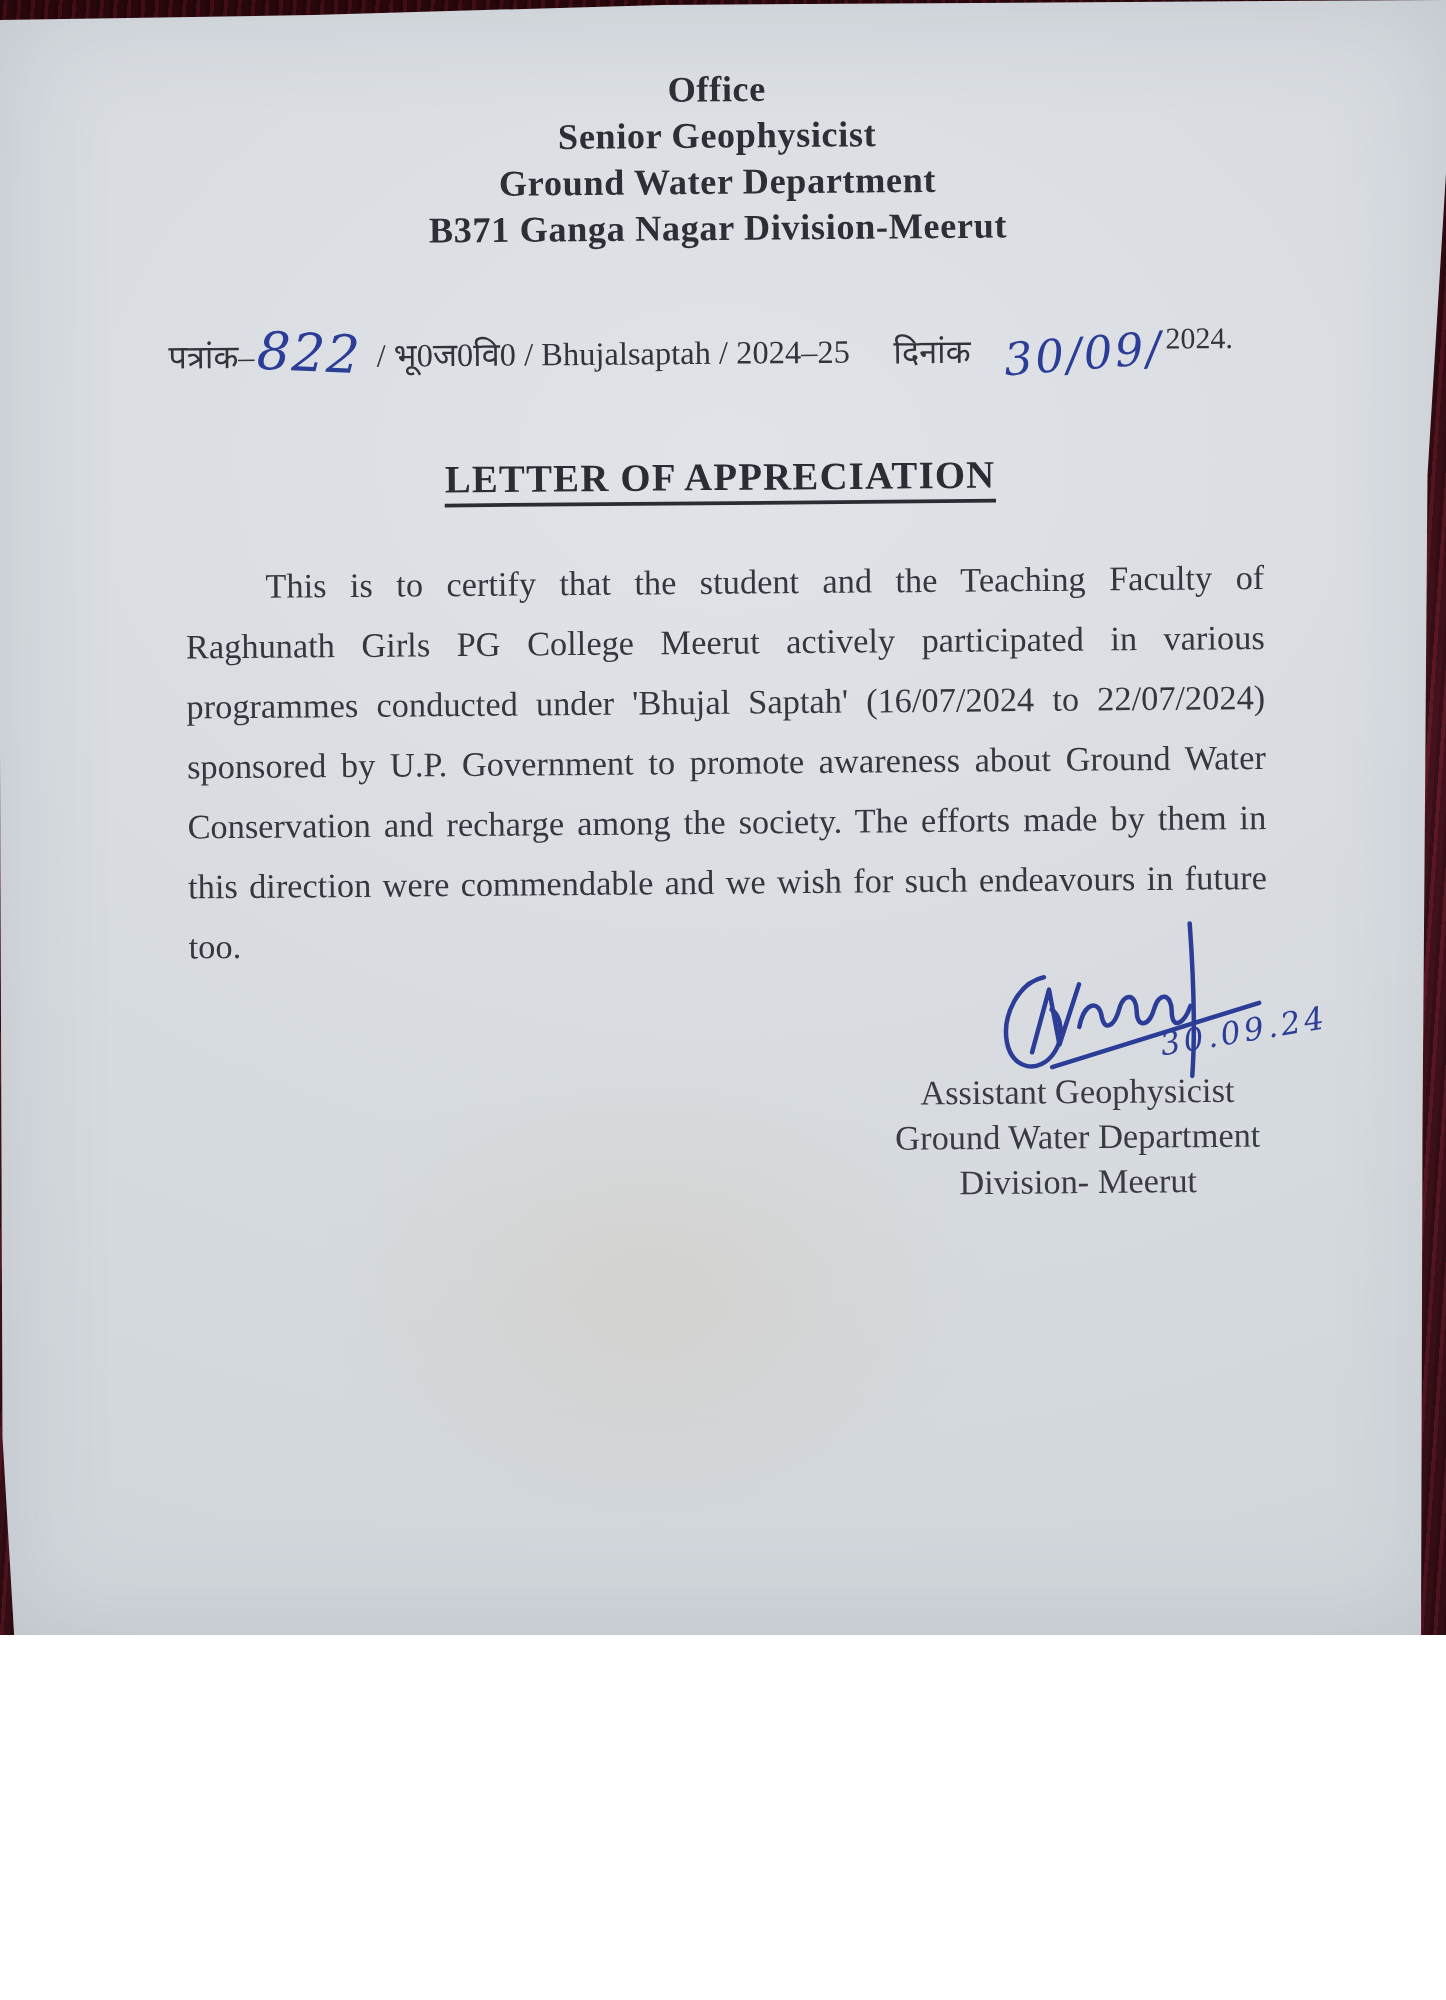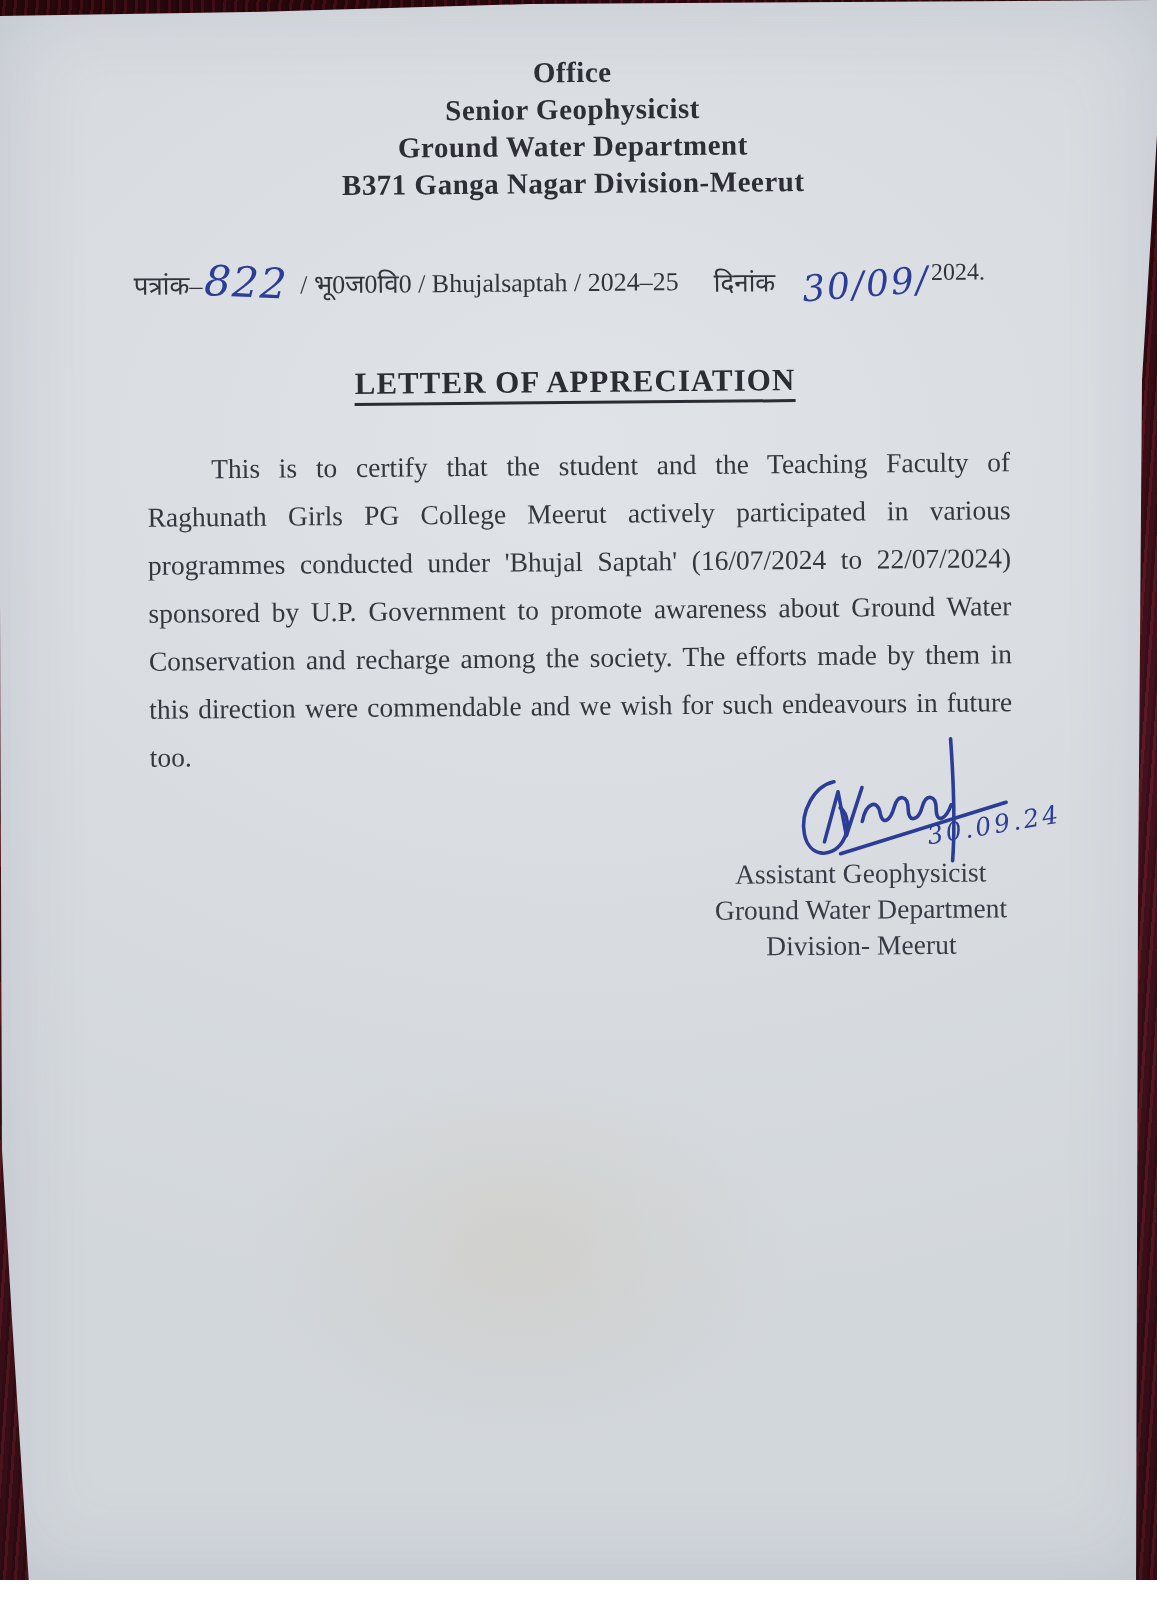--- a/index.html
+++ b/index.html
@@ -8,7 +8,7 @@
   .scene {
     position: relative;
     width: 1157px;
-    height: 1580px;
+    height: 1308px;
     overflow: hidden;
     background:
       repeating-linear-gradient(94deg, rgba(0,0,0,0.35) 0 3px, rgba(120,30,40,0.18) 3px 6px, rgba(0,0,0,0.22) 6px 11px),

